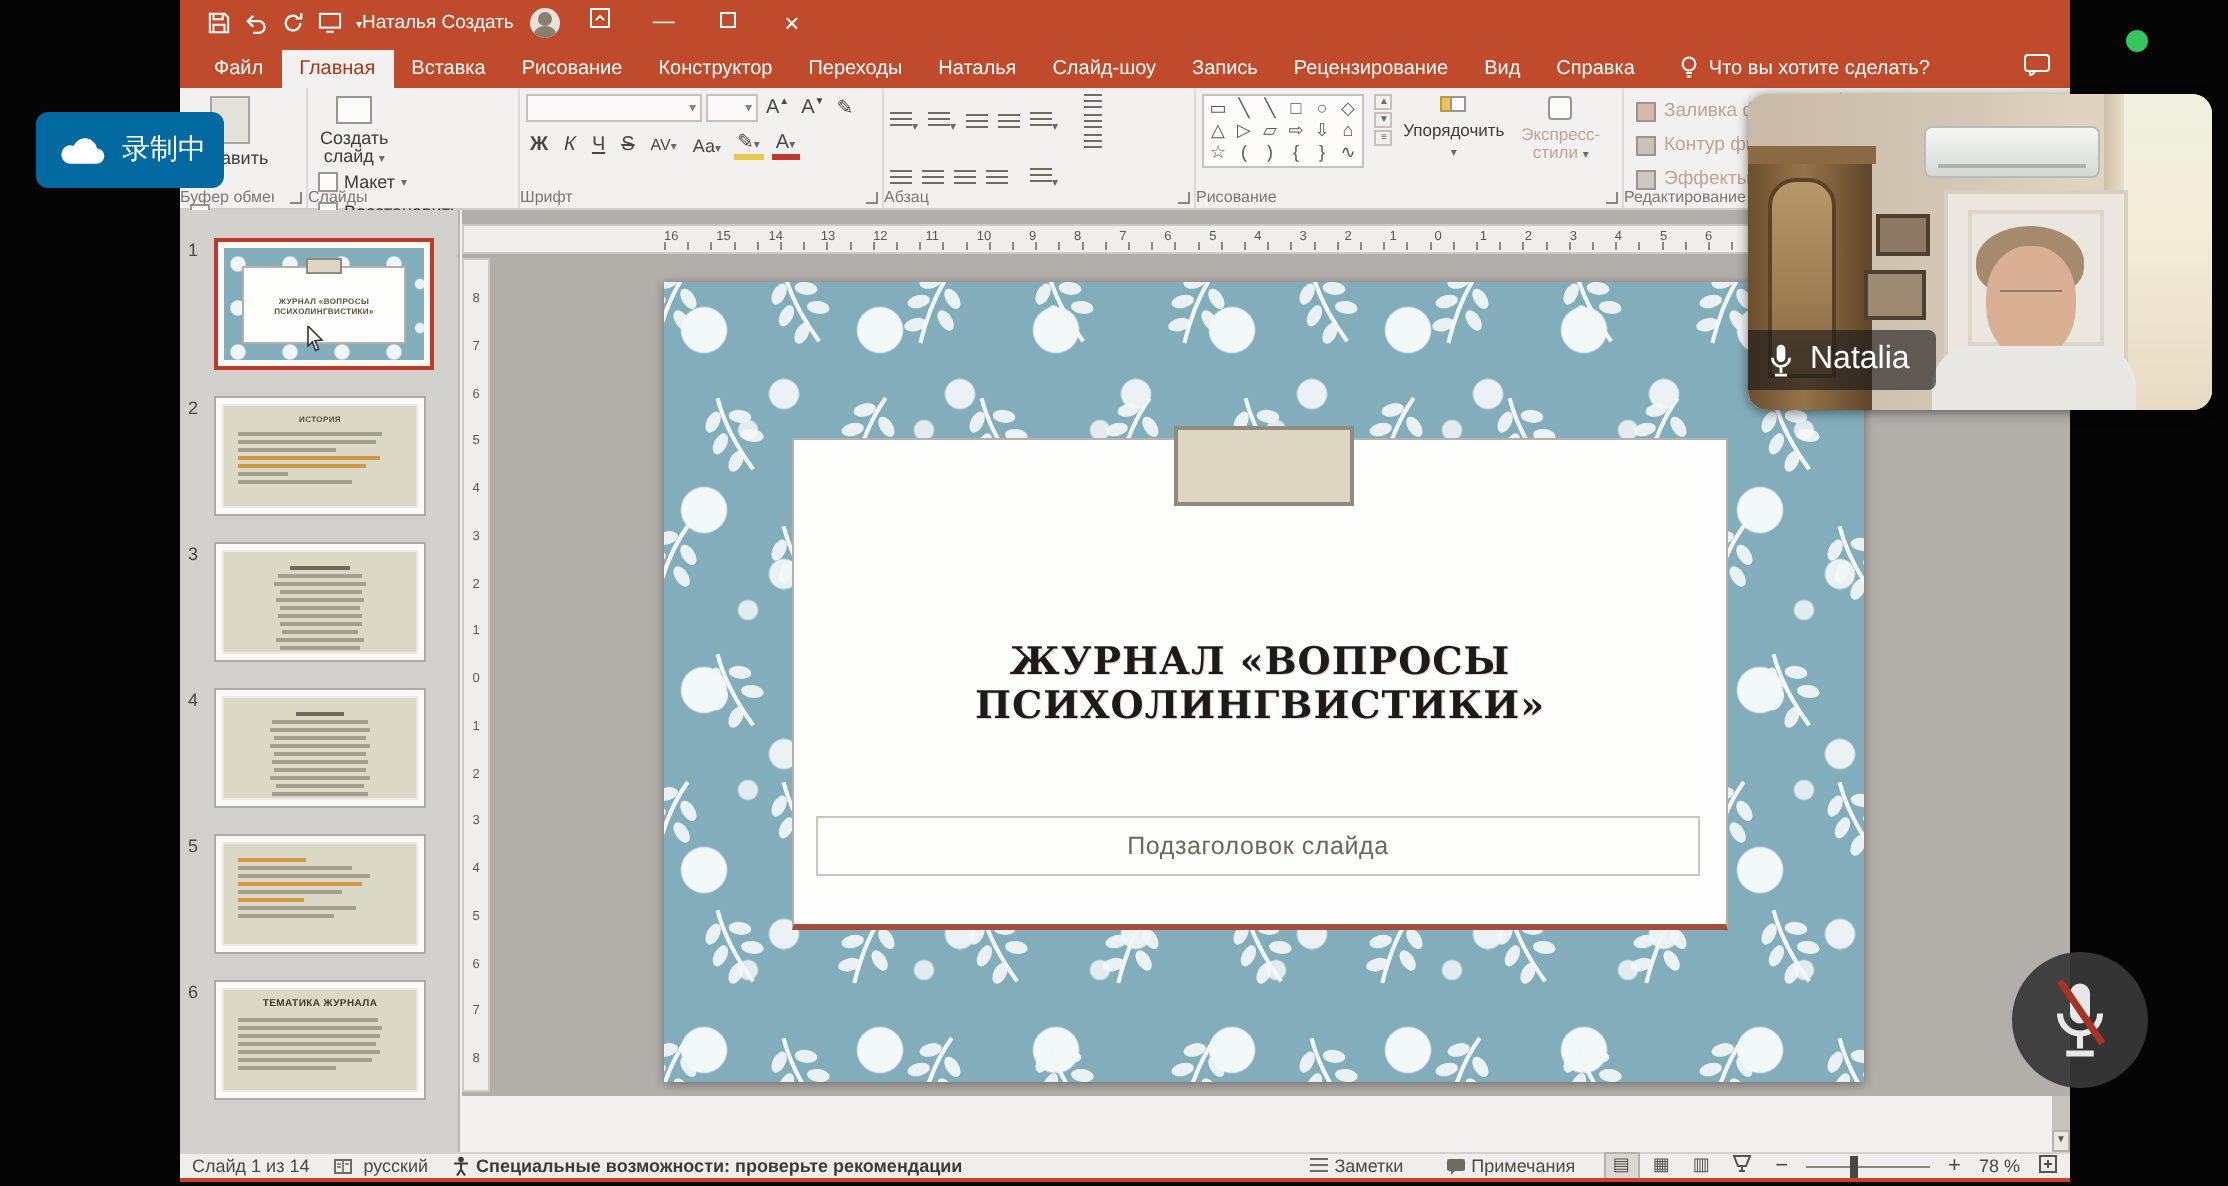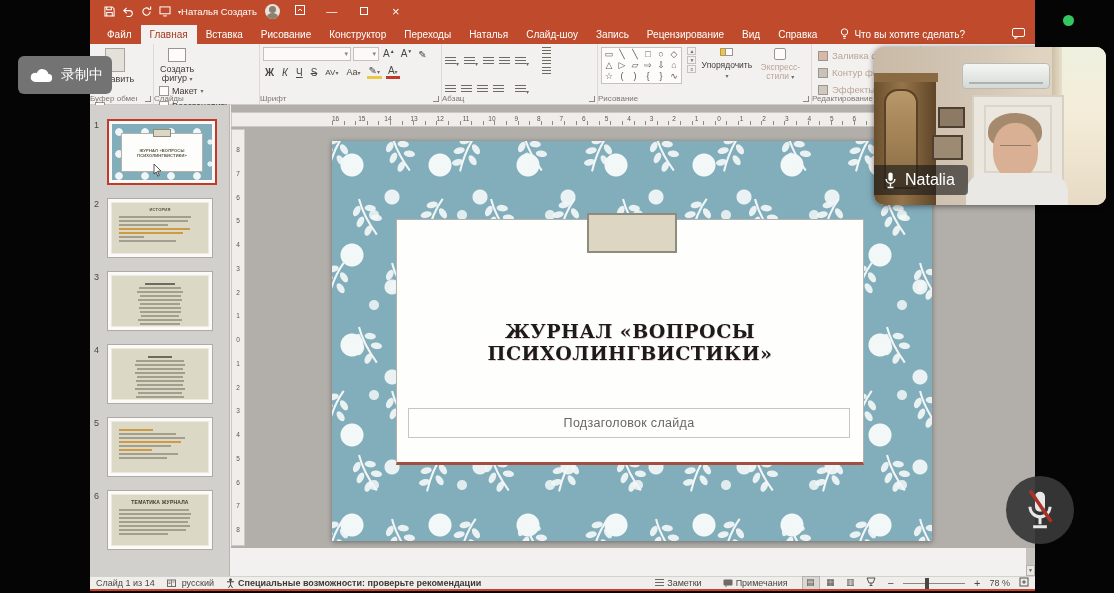--- a/index.html
+++ b/index.html
@@ -118,7 +118,7 @@
   .redline { position:absolute; left:0; top:589px; right:0; height:2px; background:#cc4125; }
 
   
-  .recbadge { position:absolute; left:18px; top:56px; width:94px; height:38px; border-radius:6px; background:#737373; display:flex; align-items:center; gap:7px; padding-left:10px; color:#fff; font-size:14px; }
+  .recbadge { position:absolute; left:18px; top:56px; width:94px; height:38px; border-radius:6px; background:#0369a1; display:flex; align-items:center; gap:7px; padding-left:10px; color:#fff; font-size:14px; }
   .webcam { position:absolute; left:874px; top:47px; width:232px; height:158px; border-radius:10px; overflow:hidden; background:#d4c5b2; box-shadow:0 1px 6px rgba(0,0,0,.5); }
   .wc-wall { position:absolute; inset:0; background:linear-gradient(90deg,#c9baa8 0%,#d6c8b6 50%,#e0d4c0 72%); }
   .wc-light { position:absolute; right:0; top:0; width:52px; height:100%; background:linear-gradient(180deg,#eef0e0 0%,#f4ecd8 45%,#e6dac4 100%); }

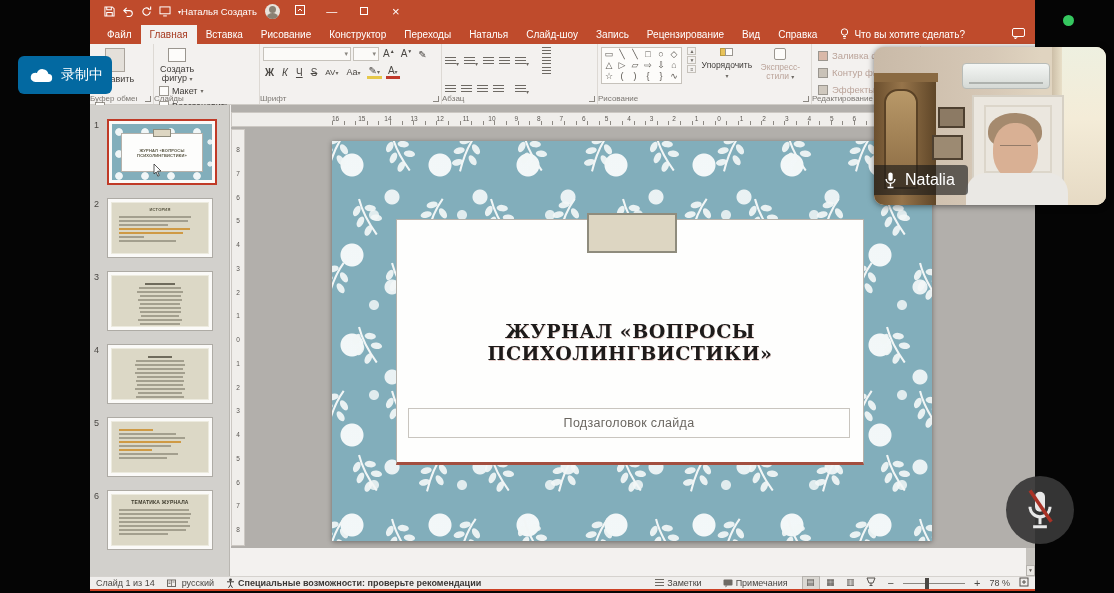--- a/index.html
+++ b/index.html
@@ -244,7 +244,7 @@
         <span class="bigbtn">
           <span class="mi" style="width:18px;height:14px;"></span>
           <span>Создать</span>
-          <span style="margin-top:-3px;"><span>фигур</span> <span class="caret">▾</span></span>
+          <span style="margin-top:-3px;"><span>слайд</span> <span class="caret">▾</span></span>
         </span>
         <span class="smallcol">
           <span class="smallrow">

